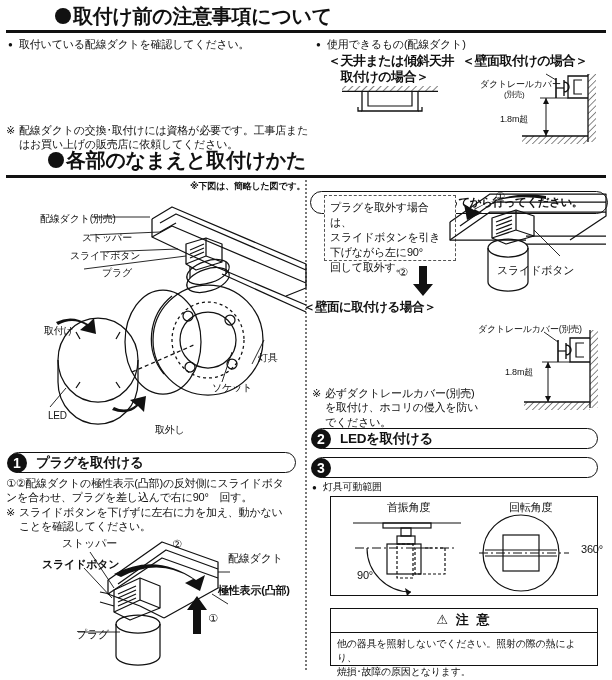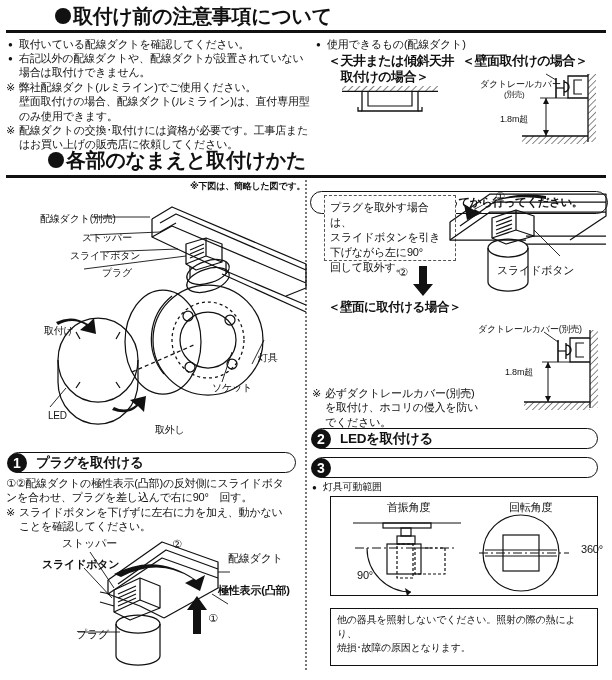--- a/index.html
+++ b/index.html
@@ -94,7 +94,6 @@
   <div class="rule" style="left:6px;top:30px;width:600px;height:3px;"></div>
 
   <div class="dot-li" style="left:8px;top:37px;width:290px;">取付いている配線ダクトを確認してください。</div>
-  <div class="dot-li" style="left:8px;top:51px;width:295px;">右記以外の配線ダクトや、配線ダクトが設置されていない場合は取付けできません。</div>
   <div class="komejirushi" style="left:6px;top:80px;width:298px;">弊社配線ダクト(ルミライン)でご使用ください。
 壁面取付けの場合、配線ダクト(ルミライン)は、直付専用型のみ使用できます。</div>
   <div class="komejirushi" style="left:6px;top:123px;width:298px;">配線ダクトの交換･取付けには資格が必要です。工事店またはお買い上げの販売店に依頼してください。</div>

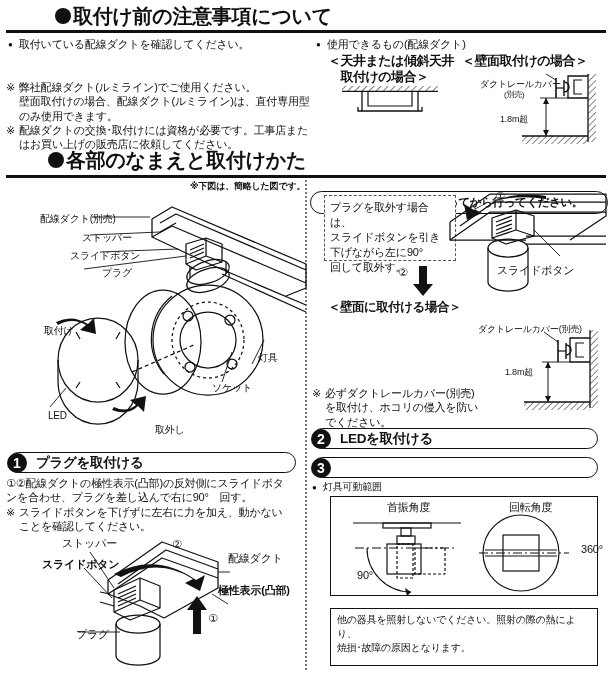--- a/index.html
+++ b/index.html
@@ -94,8 +94,6 @@
   <div class="rule" style="left:6px;top:30px;width:600px;height:3px;"></div>
 
   <div class="dot-li" style="left:8px;top:37px;width:290px;">取付いている配線ダクトを確認してください。</div>
-  <div class="komejirushi" style="left:6px;top:80px;width:298px;">弊社配線ダクト(ルミライン)でご使用ください。
-壁面取付けの場合、配線ダクト(ルミライン)は、直付専用型のみ使用できます。</div>
   <div class="komejirushi" style="left:6px;top:123px;width:298px;">配線ダクトの交換･取付けには資格が必要です。工事店またはお買い上げの販売店に依頼してください。</div>
 
   <div class="dot-li" style="left:316px;top:37px;width:280px;">使用できるもの(配線ダクト)</div>

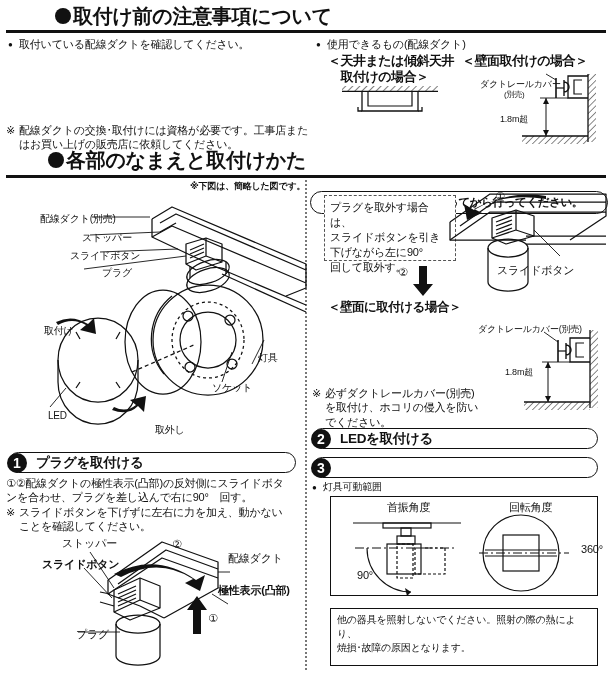--- a/index.html
+++ b/index.html
@@ -270,7 +270,7 @@
     </svg>
   </div>
 
-  <div class="tx b" style="left:328px;top:300px;font-size:12.5px;letter-spacing:-0.5px;">＜壁面に取付ける場合＞</div>
+  <div class="tx b" style="left:303px;top:300px;font-size:12.5px;letter-spacing:-0.5px;">＜壁面に取付ける場合＞</div>
   <div class="komejirushi" style="left:312px;top:386px;width:186px;">必ずダクトレールカバー(別売)
 を取付け、ホコリの侵入を防い
 でください。</div>

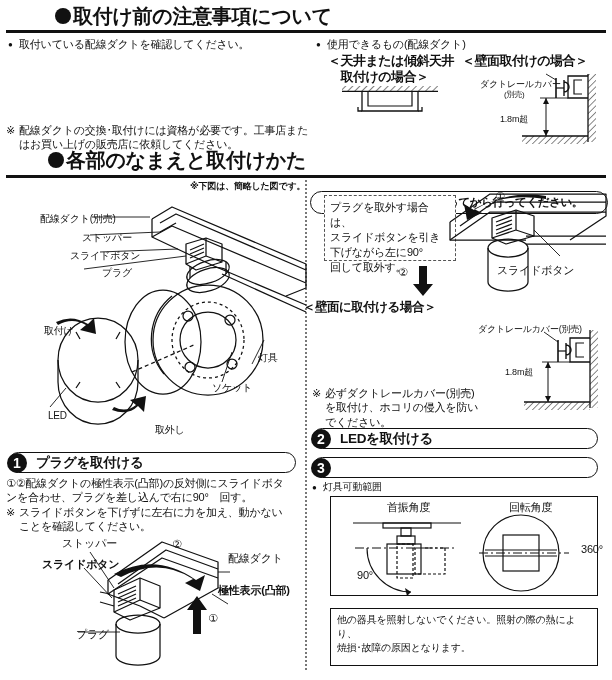--- a/index.html
+++ b/index.html
@@ -412,6 +412,10 @@
   </div>
 
   <div class="caution" style="left:330px;top:608px;width:268px;height:58px;">
+    <div class="caution-hd">
+      <span>⚠</span>
+      <span>注 意</span>
+    </div>
     <div class="caution-bd">他の器具を照射しないでください。照射の際の熱により、
 焼損･故障の原因となります。</div>
   </div>

